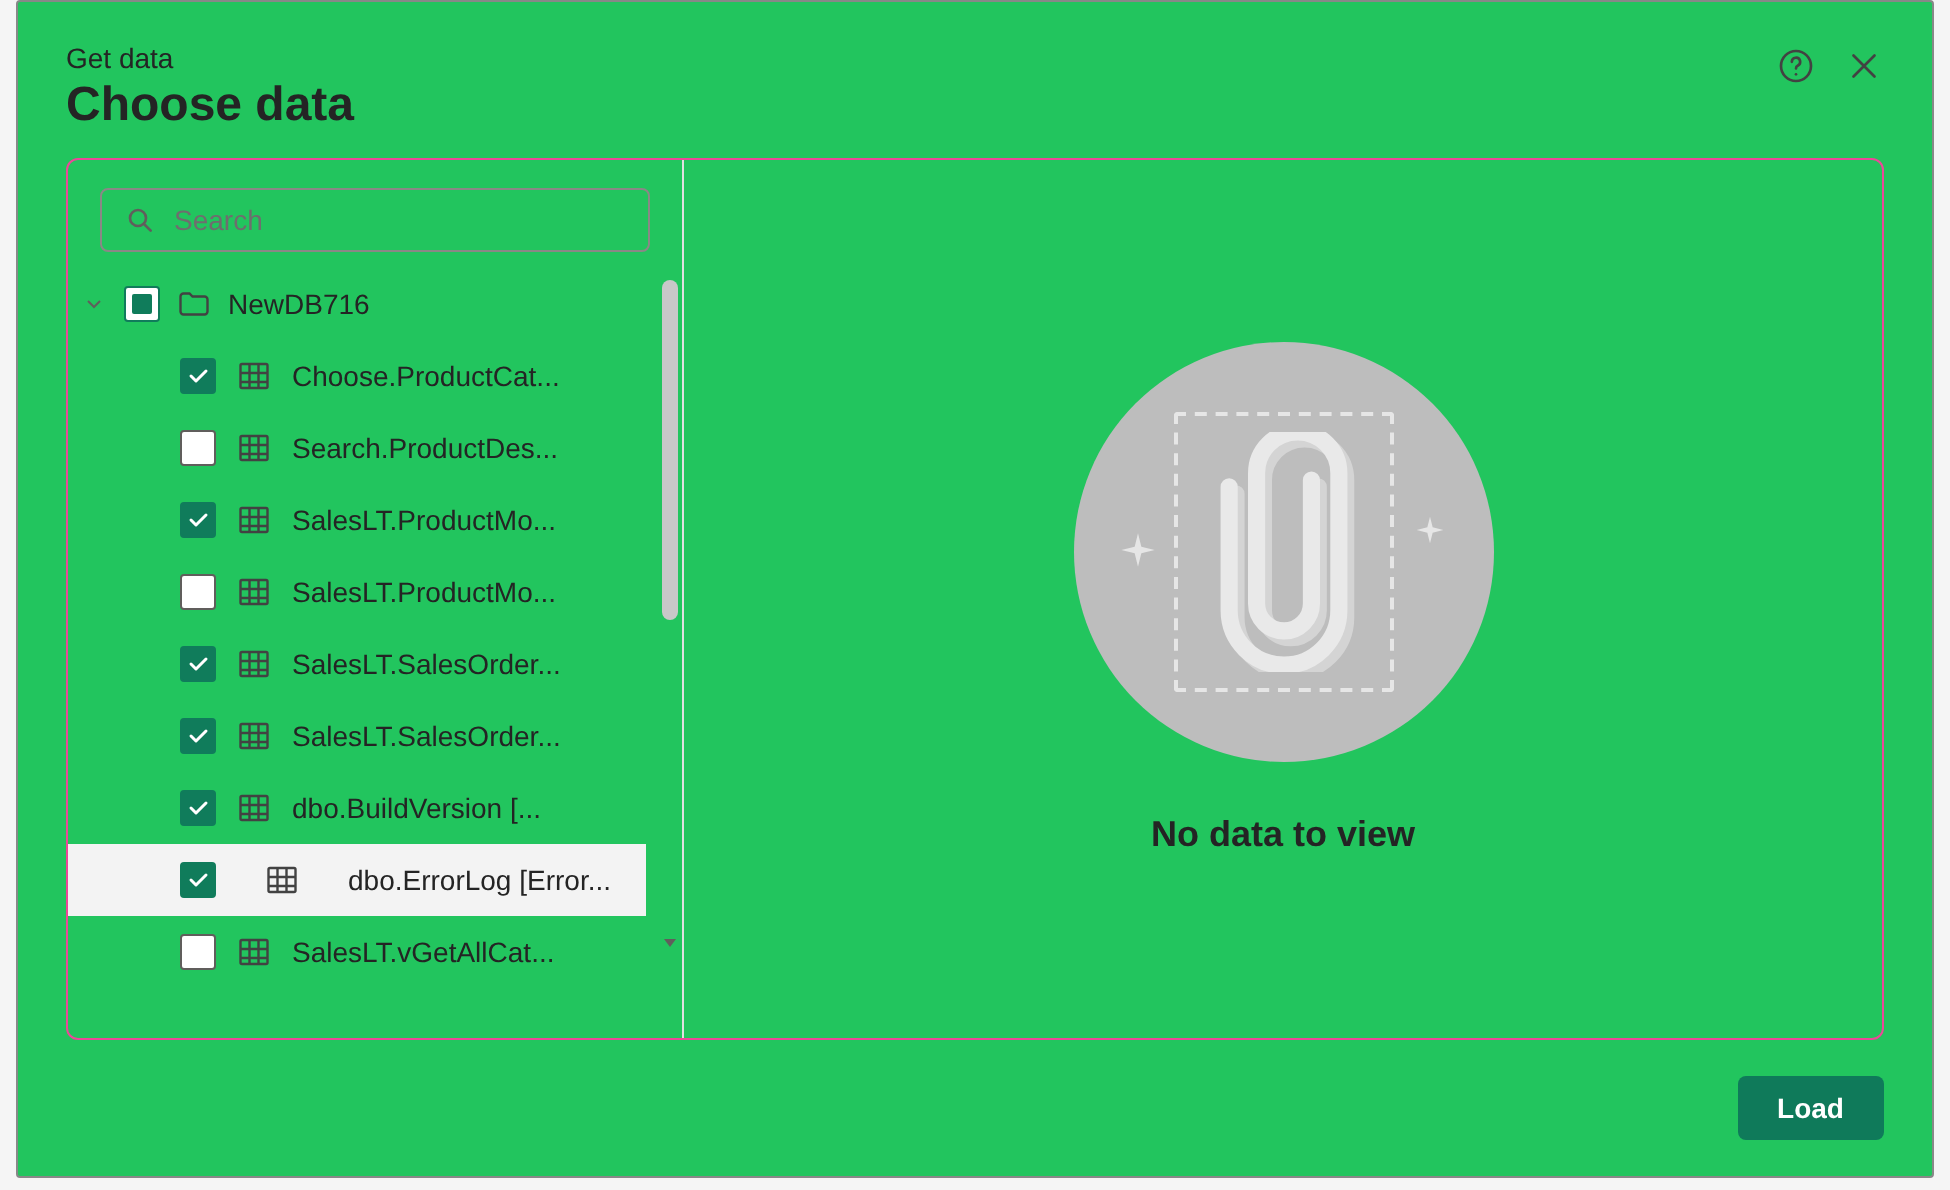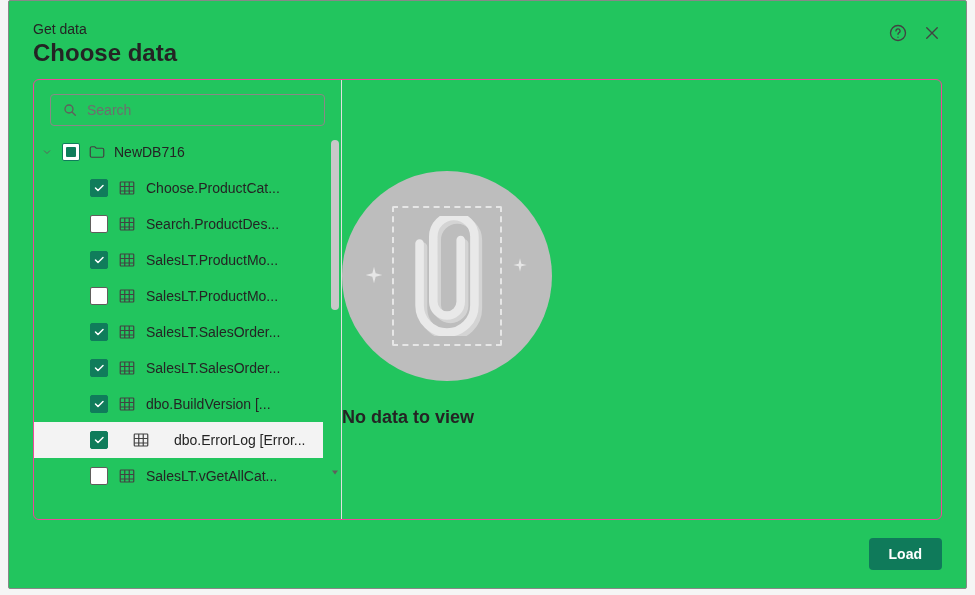--- a/index.html
+++ b/index.html
@@ -64,7 +64,7 @@
   }
   .scroll-arrow { position: absolute; right: 0px; width: 12px; height: 12px; color: #605e5c; }
   .scroll-arrow.down { top: 328px; }
-  .right-pane { flex: 1; display: flex; flex-direction: column; justify-content: center; gap: 26px; }
+  .right-pane { flex: 1; display: flex; flex-direction: column; align-items: center; justify-content: center; gap: 26px; }
   .placeholder-circle {
     width: 210px; height: 210px; border-radius: 50%; background: #bdbdbd; position: relative;
     display: flex; align-items: center; justify-content: center;

